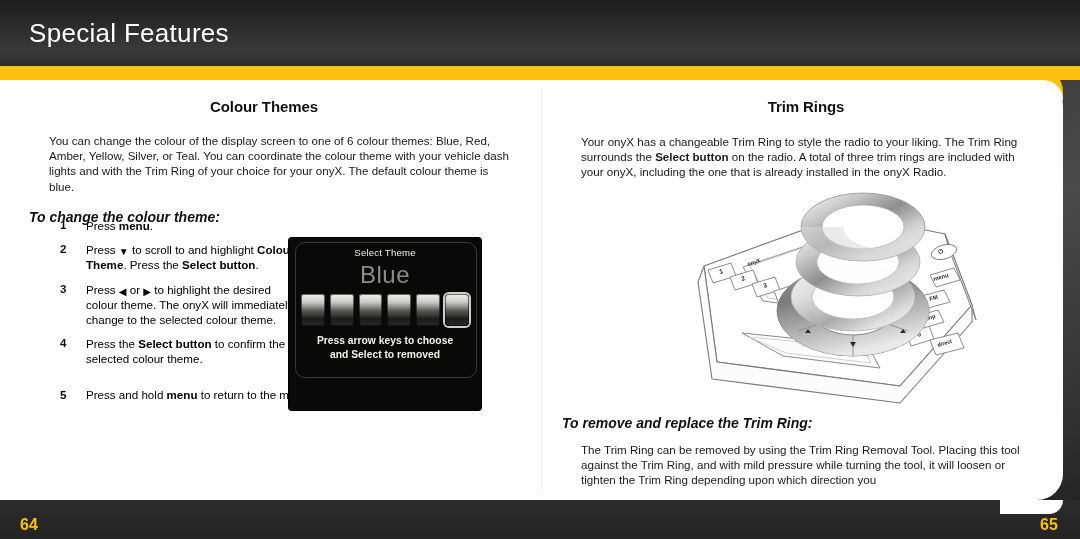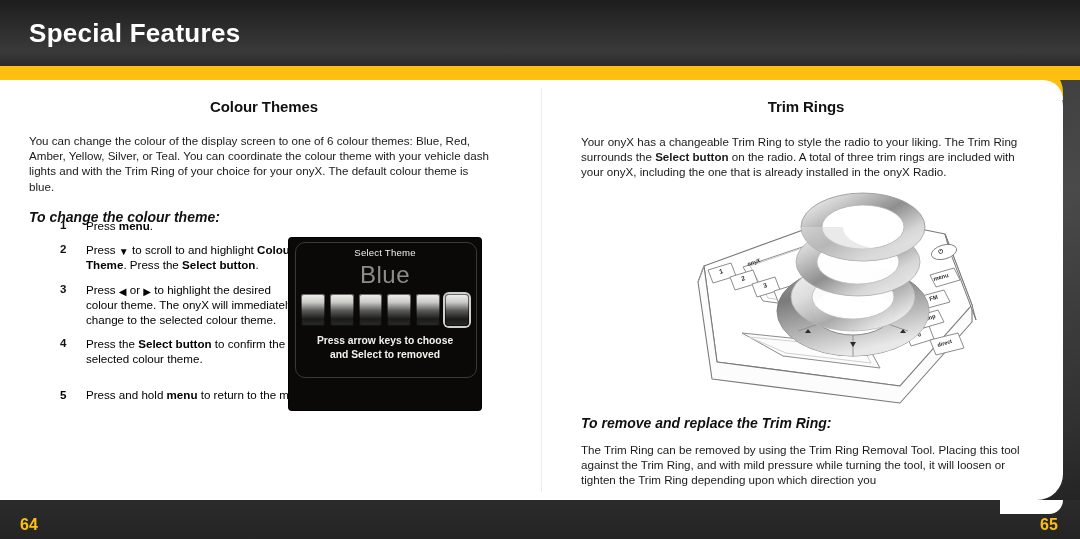--- a/index.html
+++ b/index.html
@@ -23,7 +23,7 @@
   }
   .header-title{
     position:absolute;left:29px;top:18px;
-    color:#ffffff;font-size:26px;font-weight:bold;letter-spacing:.3px;
+    color:#ffffff;font-size:26px;font-weight:normal;letter-spacing:.3px;
     line-height:30px;
   }
   .yellow-bar{

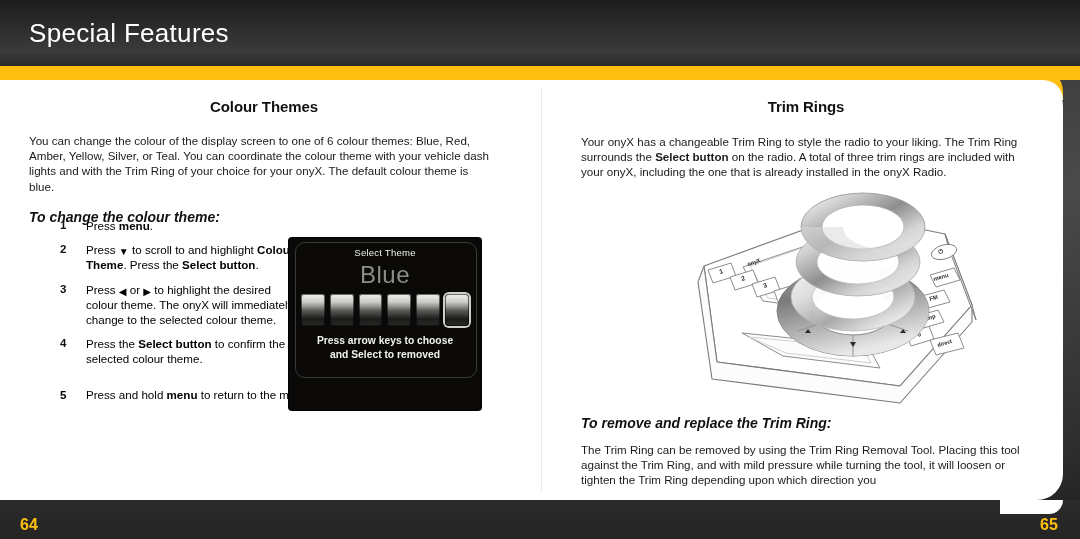--- a/index.html
+++ b/index.html
@@ -84,7 +84,7 @@
 
   
   #left-col{left:29px;top:98px;width:470px;}
-  #lead-para{margin-top:18px;width:460px;}
+  #lead-para{margin-top:18px;width:460px;margin-left:20px;}
   #to-change{margin-top:15px;}
 
   .steps{position:absolute;left:60px;top:218px;width:240px;}

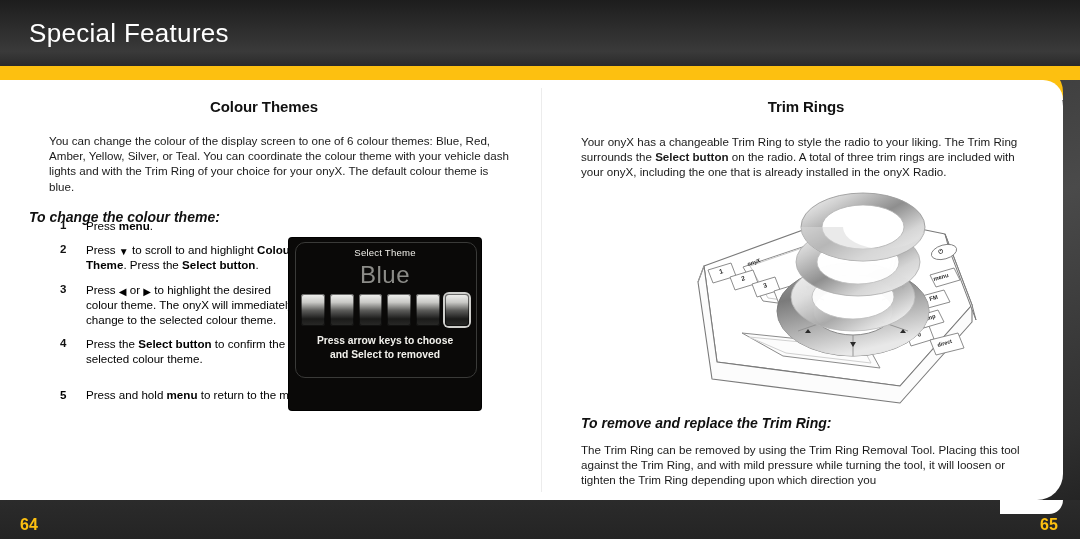--- a/index.html
+++ b/index.html
@@ -140,7 +140,7 @@
   
   #right-col{left:581px;top:98px;width:450px;}
   #right-lead{margin-top:19px;width:448px;}
-  #to-remove{position:absolute;left:581px;top:415px;width:450px;font-style:italic;}
+  #to-remove{position:absolute;left:562px;top:415px;width:450px;font-style:italic;}
   #remove-para{position:absolute;left:581px;top:442px;width:450px;}
 
   

